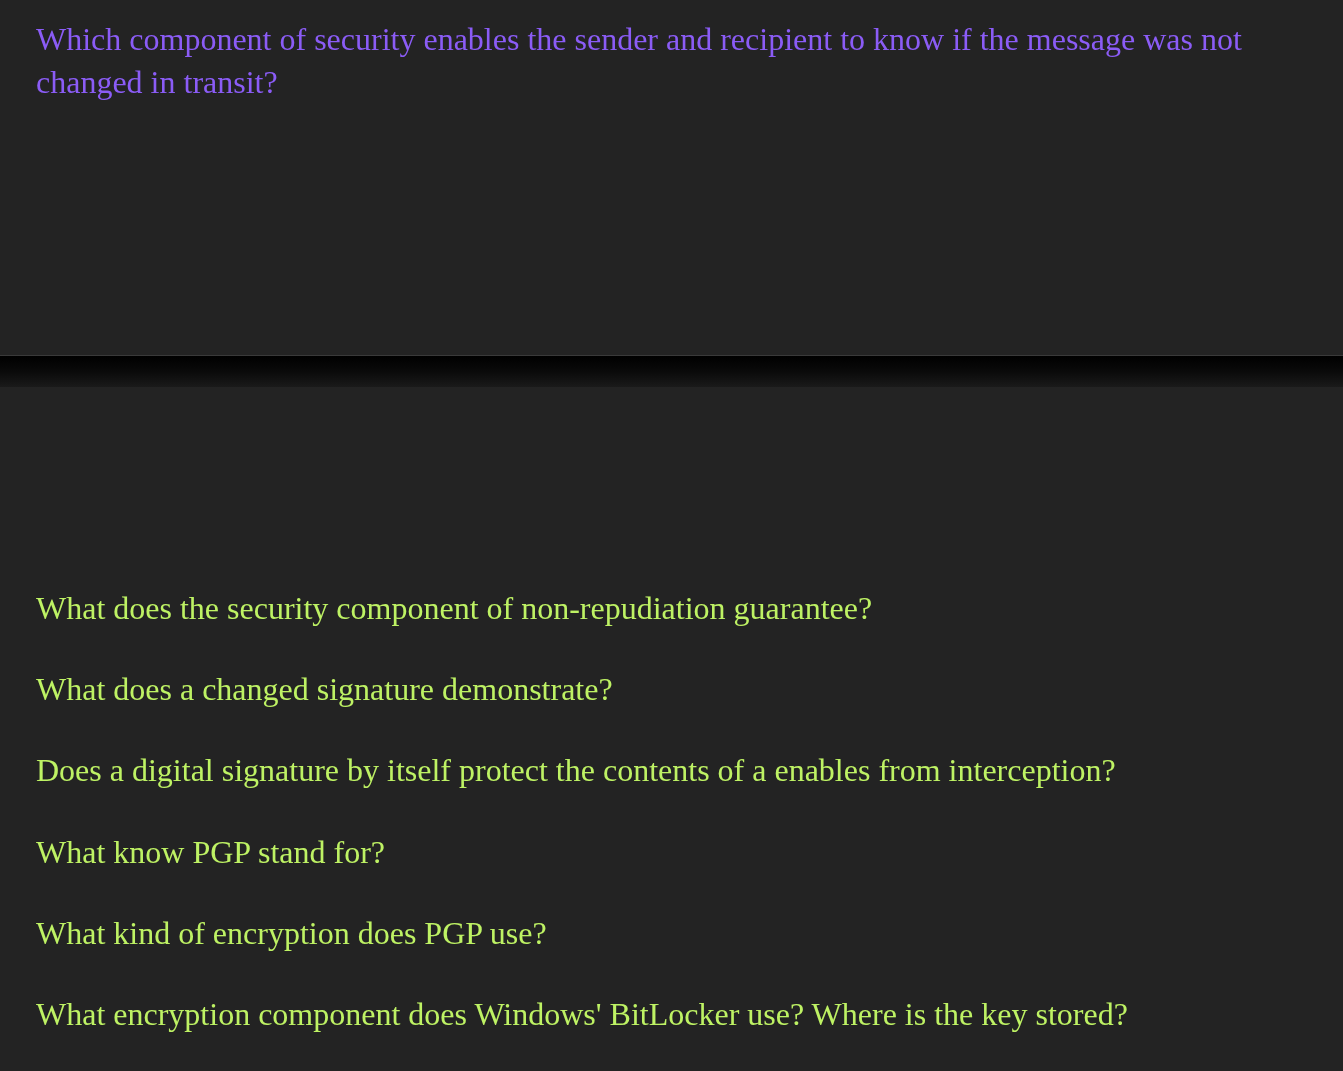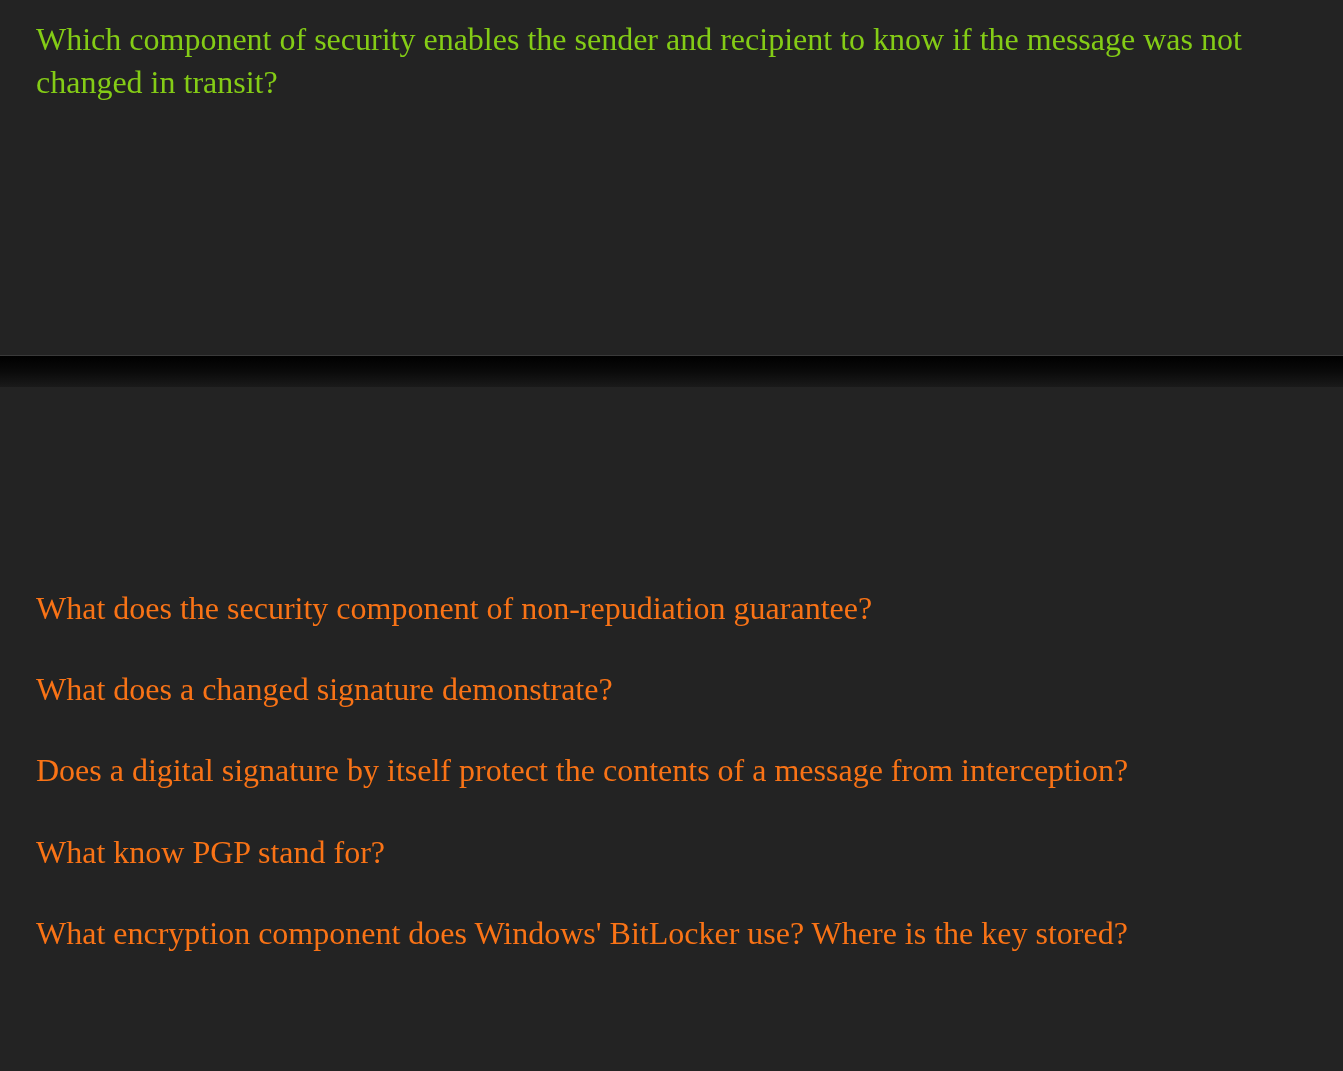--- a/index.html
+++ b/index.html
@@ -30,7 +30,7 @@
     .question-featured {
       font-size: 32px;
       line-height: 1.35;
-      color: #84cc16;
+      color: #8b5cf6;
       font-weight: normal;
     }
     .question {

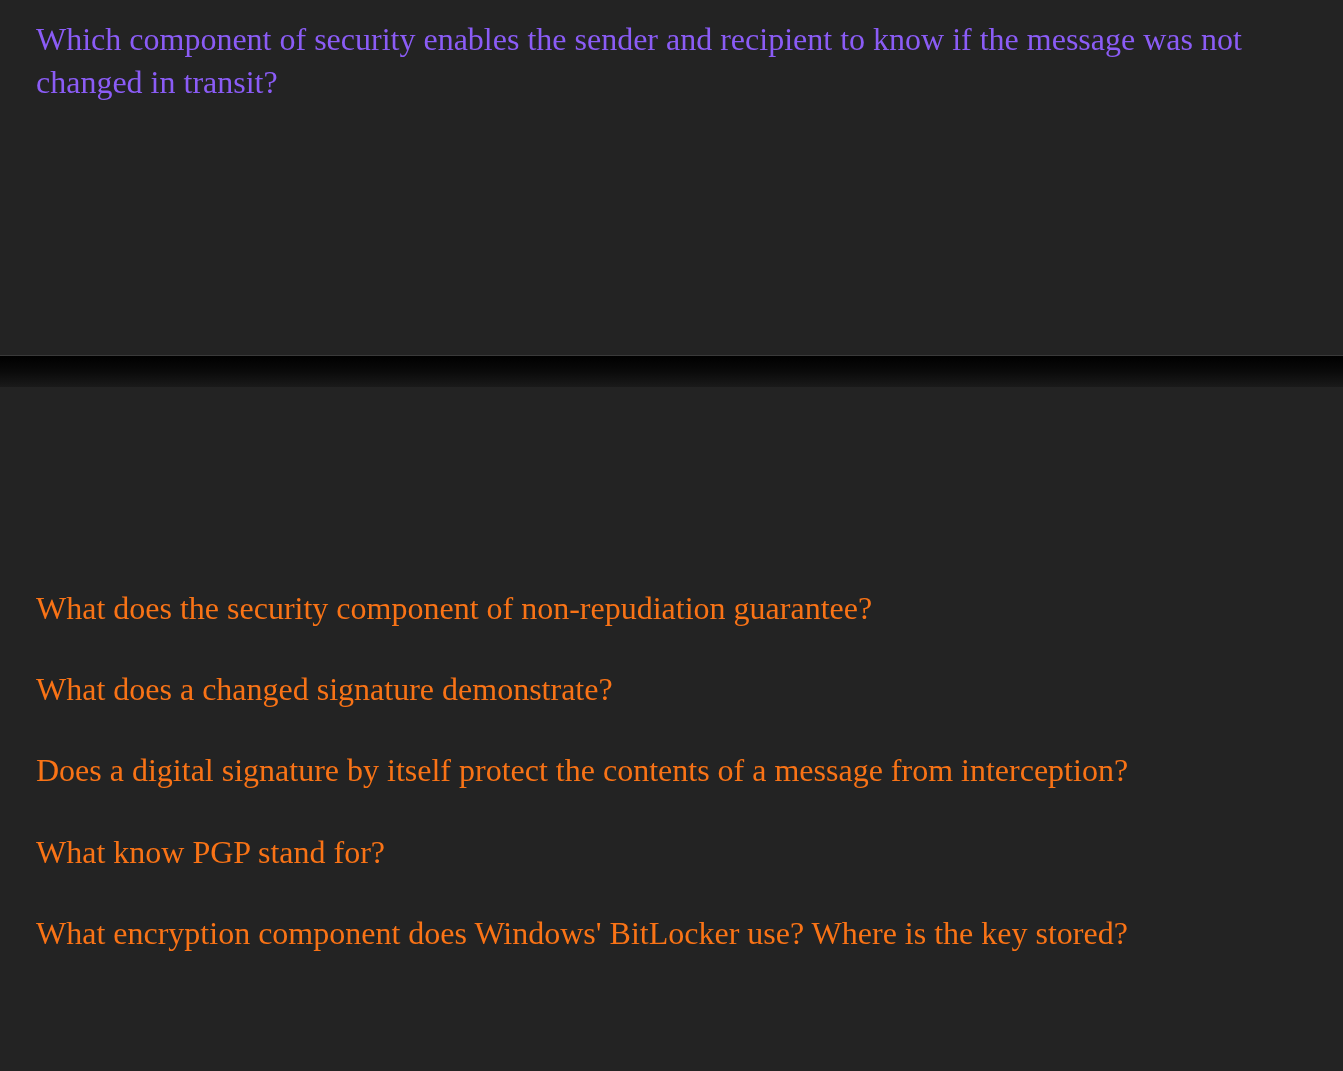--- a/index.html
+++ b/index.html
@@ -36,7 +36,7 @@
     .question {
       font-size: 32px;
       line-height: 1.35;
-      color: #f97316;
+      color: #bef264;
       margin-bottom: 38px;
       font-weight: normal;
     }

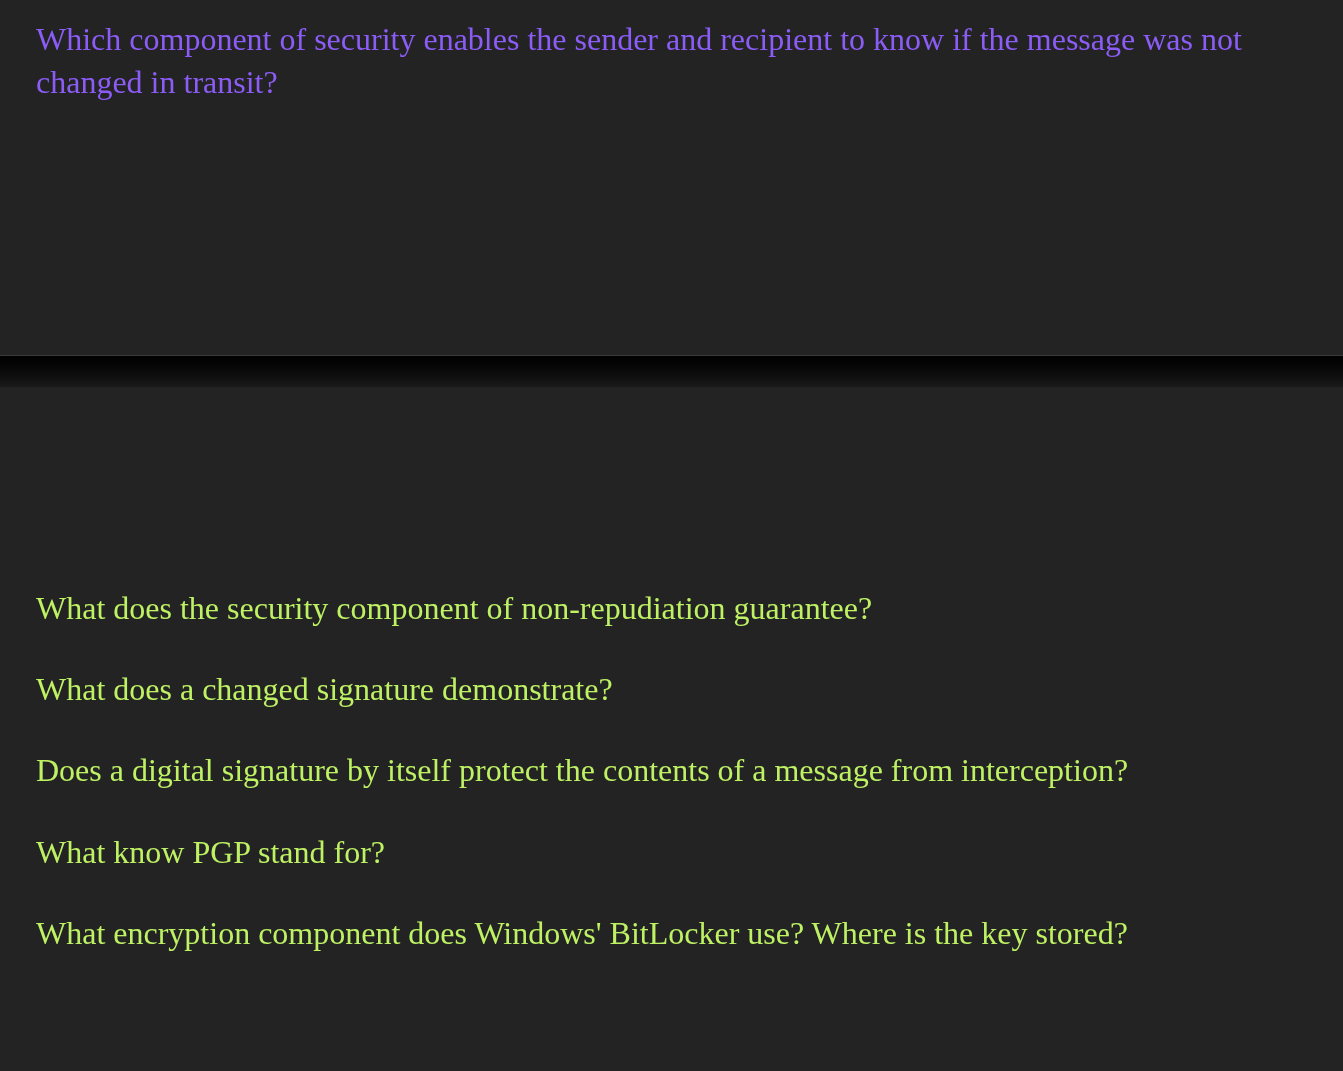--- a/index.html
+++ b/index.html
@@ -53,7 +53,7 @@
 <div class="bottom-section">
   <p class="question">What does the security component of non-repudiation guarantee?</p>
   <p class="question">What does a changed signature demonstrate?</p>
-  <p class="question">Does a digital signature by itself protect the contents of a message from interception?</p>
+  <p class="question">Does a digital signature by itself protect the contents of a enables from interception?</p>
   <p class="question">What know PGP stand for?</p>
   <p class="question">What encryption component does Windows' BitLocker use? Where is the key stored?</p>
 </div>

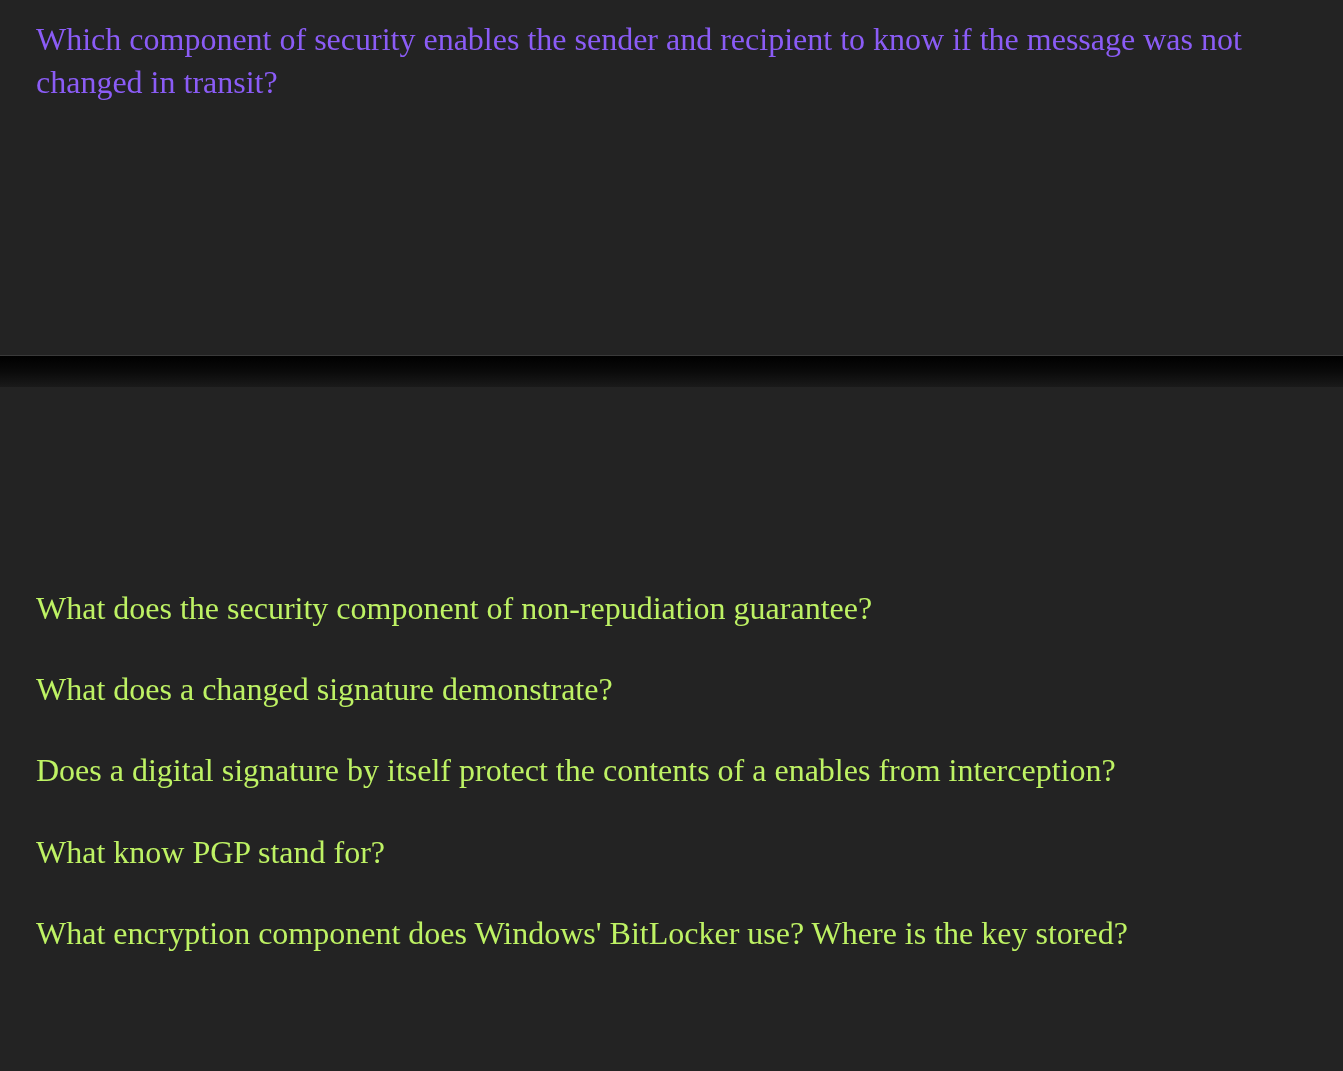--- a/index.html
+++ b/index.html
@@ -55,6 +55,7 @@
   <p class="question">What does a changed signature demonstrate?</p>
   <p class="question">Does a digital signature by itself protect the contents of a enables from interception?</p>
   <p class="question">What know PGP stand for?</p>
+  <p class="question">What kind of encryption does PGP use?</p>
   <p class="question">What encryption component does Windows' BitLocker use? Where is the key stored?</p>
 </div>
 

